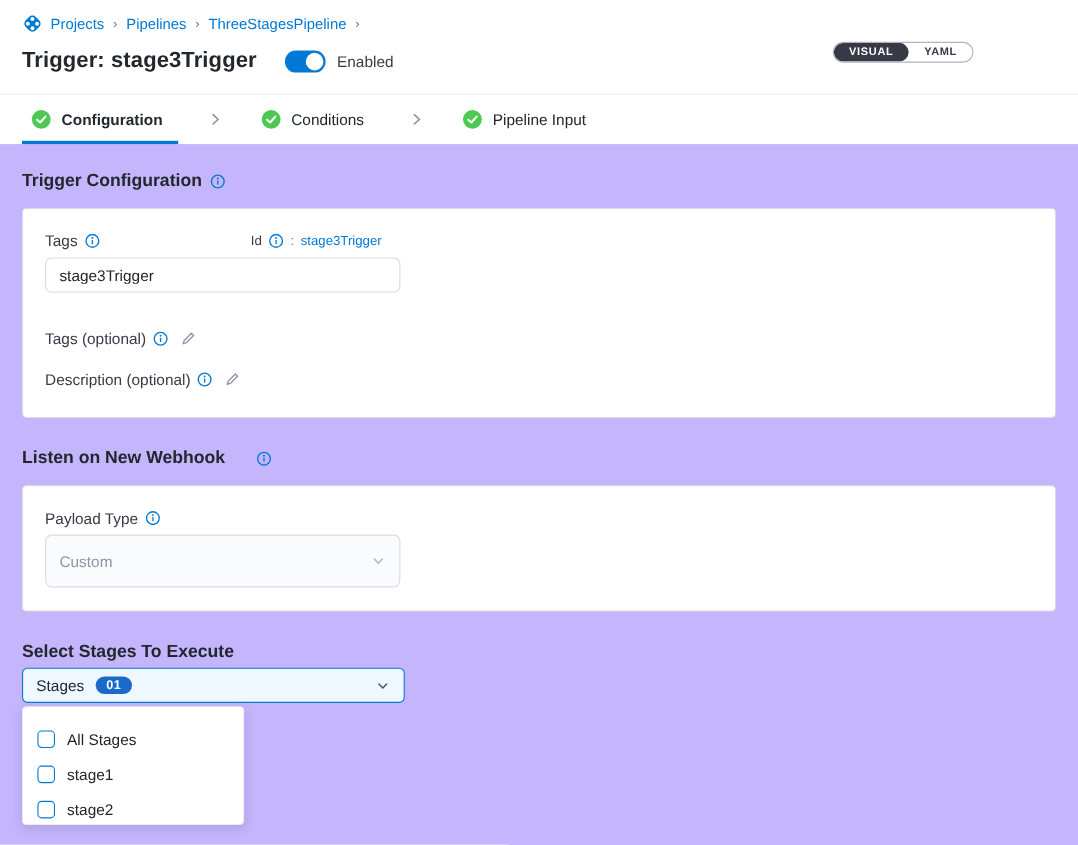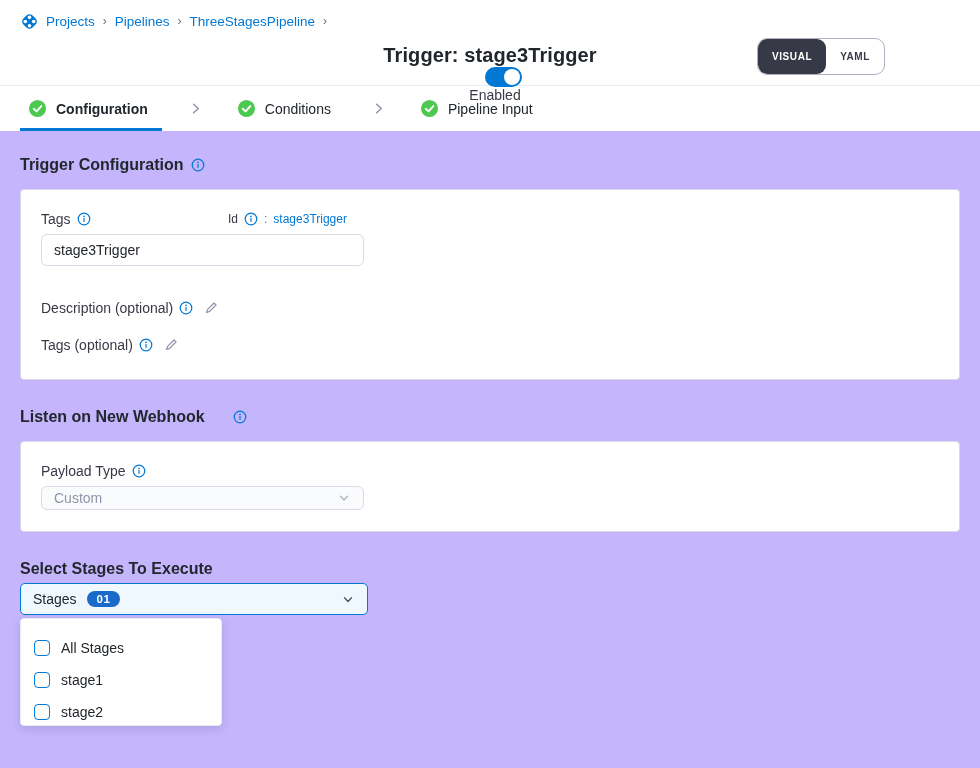--- a/index.html
+++ b/index.html
@@ -18,7 +18,7 @@
   .crumb-sep { color: #6b6d85; font-size: 12px; margin: 0 1px; }
   .logo-icon { width: 19px; height: 19px; display: inline-flex; }
 
-  .title-row { display: flex; align-items: center; margin-top: 12px; position: relative; flex-direction: column; }
+  .title-row { display: flex; align-items: center; margin-top: 12px; position: relative; }
   .page-title { font-size: 20px; font-weight: bold; color: #22272d; letter-spacing: 0.1px; }
   .toggle { width: 37px; height: 20px; background: #0278d5; border-radius: 10px; position: relative; margin-left: 26px; cursor: pointer; }
   .toggle .knob { position: absolute; top: 2px; right: 2px; width: 16px; height: 16px; background: #fff; border-radius: 50%; }

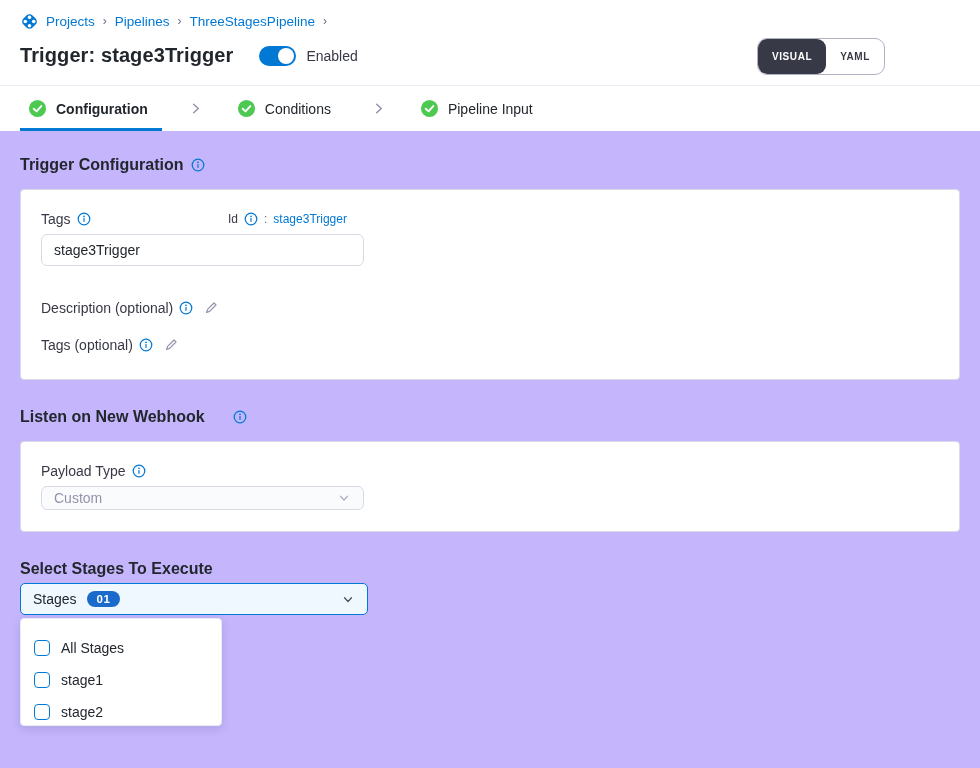--- a/index.html
+++ b/index.html
@@ -24,7 +24,7 @@
   .toggle .knob { position: absolute; top: 2px; right: 2px; width: 16px; height: 16px; background: #fff; border-radius: 50%; }
   .toggle-label { margin-left: 10px; color: #383946; font-size: 14px; }
 
-  .view-switch { position: absolute; right: 75px; top: -6px; display: flex; border: 1px solid #b0b1c3; border-radius: 10px; height: 37px; background: #fff; overflow: hidden; }
+  .view-switch { position: absolute; right: 75px; top: -6px; display: flex; border: 1px solid #b0b1c3; border-radius: 10px; height: 19px; background: #fff; overflow: hidden; }
   .view-switch .seg { font-size: 10px; font-weight: bold; letter-spacing: 0.6px; display: flex; align-items: center; padding: 0 14px; cursor: pointer; }
   .view-switch .seg.active { background: #383946; color: #fff; border-radius: 9px; }
   .view-switch .seg.inactive { color: #383946; }

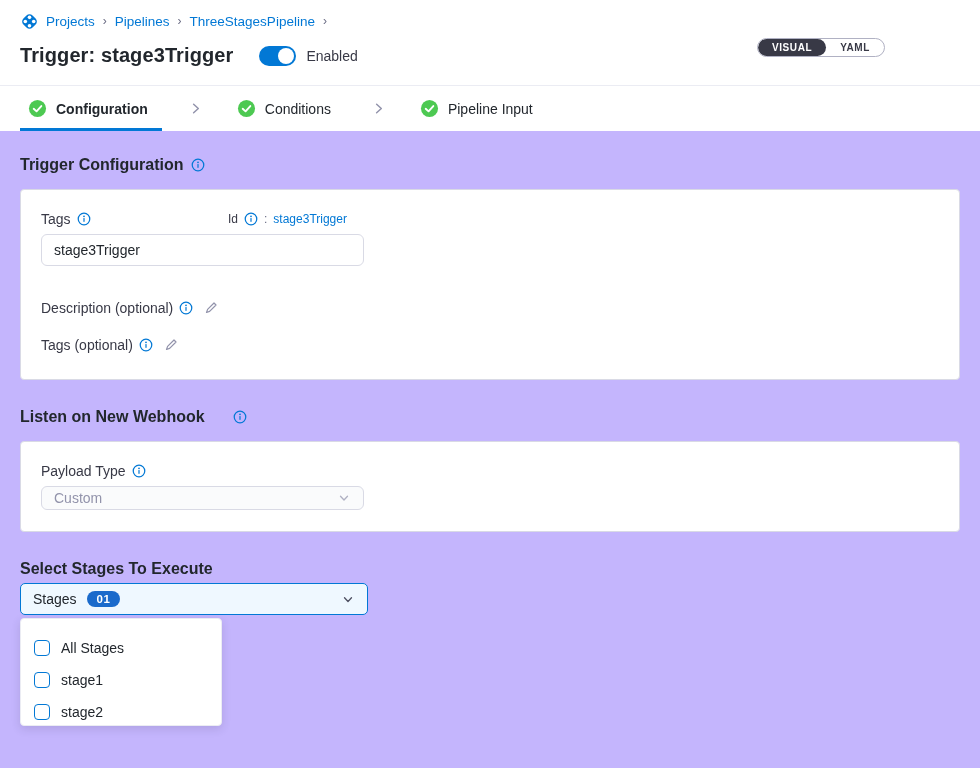--- a/index.html
+++ b/index.html
@@ -200,7 +200,7 @@
 
     <div class="inline-edit-row">
       <span class="field-label">
-        <span>Description (optional)</span>
+        <span>Tags (optional)</span>
         <span class="info-icon">
           <svg viewBox="0 0 16 16" width="14" height="14">
               <circle cx="8" cy="8" r="6.6" fill="none" stroke="#0278d5" stroke-width="1.4"></circle>
@@ -218,7 +218,7 @@
 
     <div class="inline-edit-row">
       <span class="field-label">
-        <span>Tags (optional)</span>
+        <span>Description (optional)</span>
         <span class="info-icon">
           <svg viewBox="0 0 16 16" width="14" height="14">
               <circle cx="8" cy="8" r="6.6" fill="none" stroke="#0278d5" stroke-width="1.4"></circle>

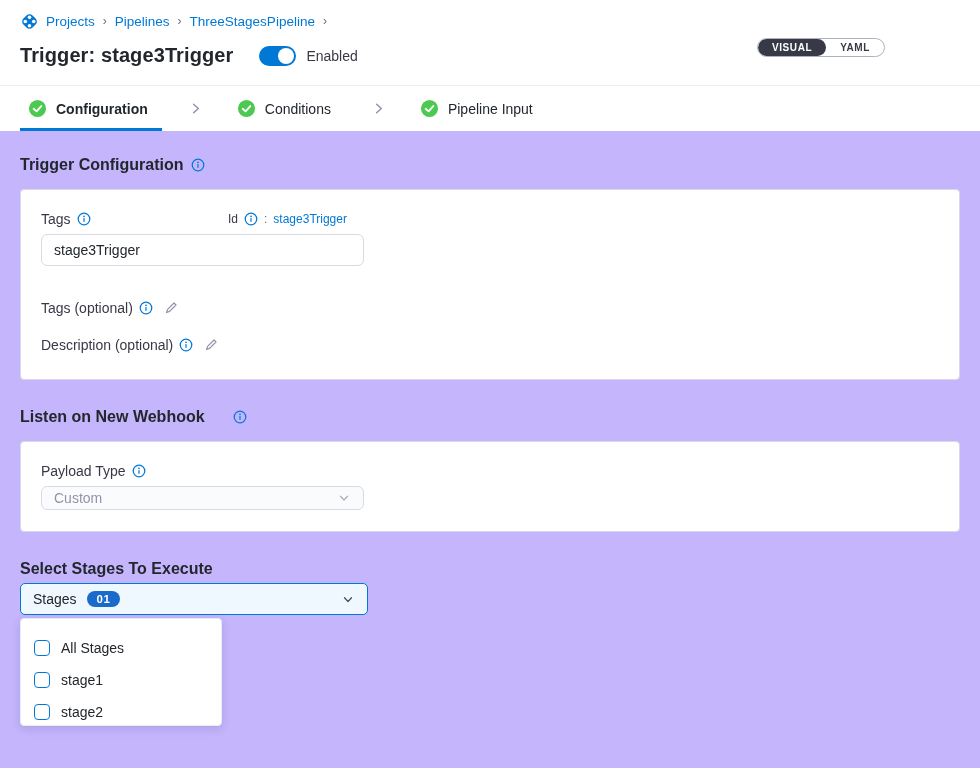--- a/index.html
+++ b/index.html
@@ -58,7 +58,7 @@
 
   .info-icon { width: 14px; height: 14px; display: inline-flex; cursor: pointer; }
 
-  .select-box { margin-top: 7px; width: 323px; height: 24px; border: 1px solid #d9dae5; border-radius: 6px; background: #fafbfc; display: flex; align-items: center; justify-content: space-between; padding: 0 12px; color: #9293ab; font-size: 14px; cursor: default; }
+  .select-box { margin-top: 7px; width: 323px; height: 48px; border: 1px solid #d9dae5; border-radius: 6px; background: #fafbfc; display: flex; align-items: center; justify-content: space-between; padding: 0 12px; color: #9293ab; font-size: 14px; cursor: default; }
   .chev-down { width: 14px; height: 14px; display: inline-flex; }
 
   .mt-section { margin-top: 28px; gap: 28px; }

